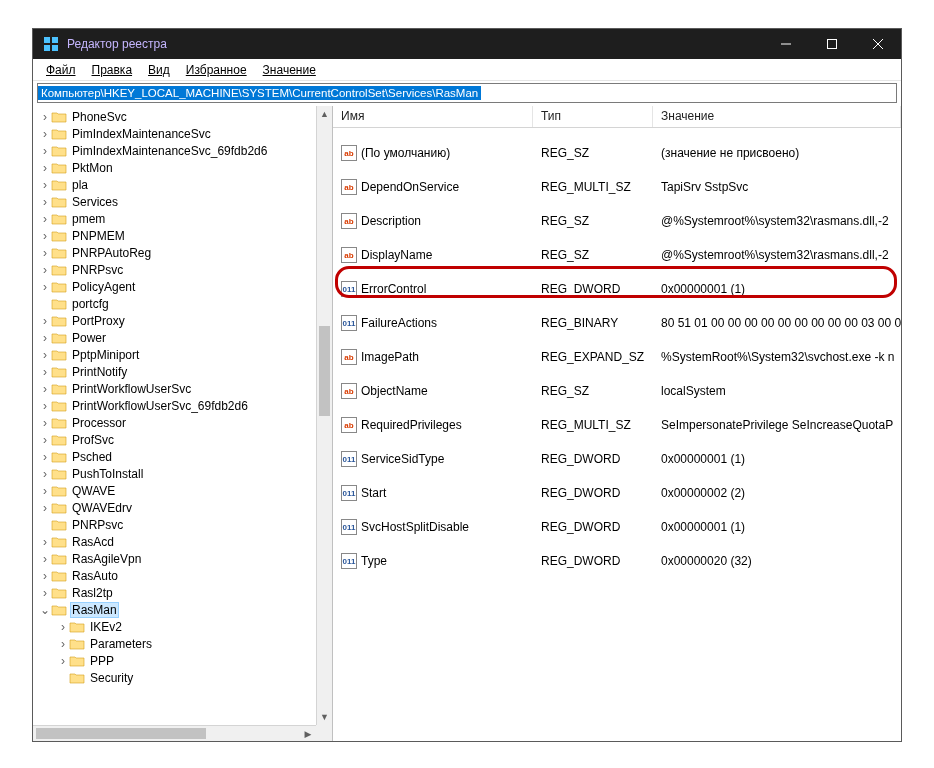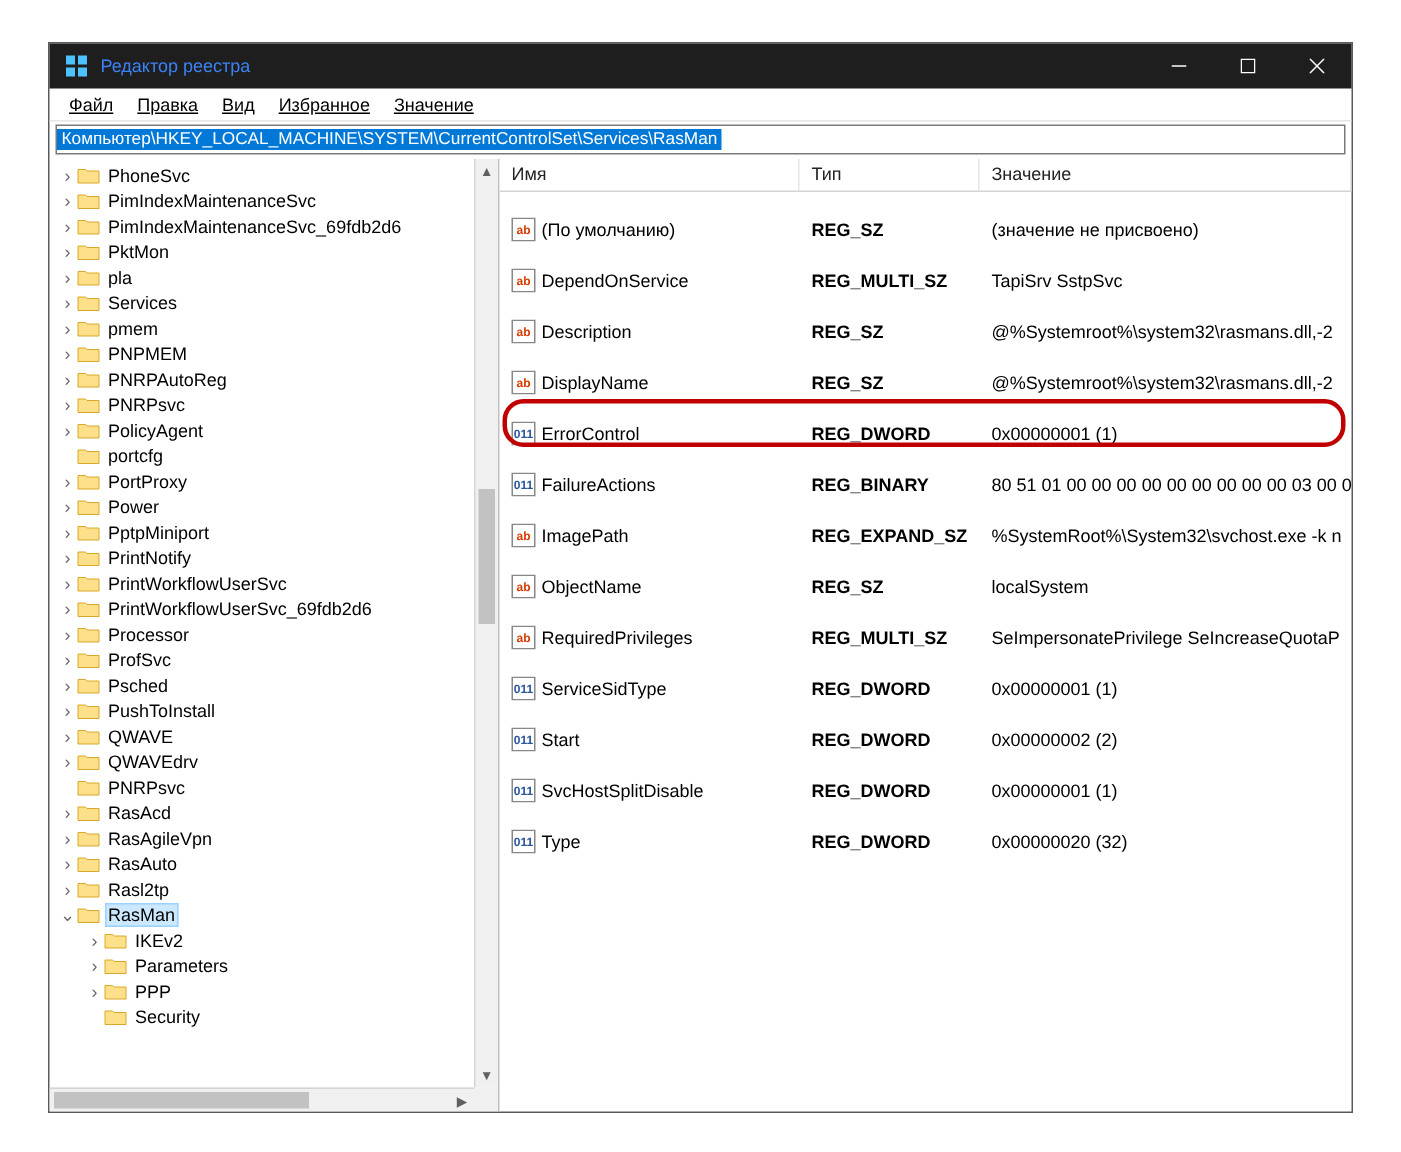--- a/index.html
+++ b/index.html
@@ -5,7 +5,7 @@
   * { box-sizing: border-box; margin: 0; padding: 0; font-family: "Segoe UI", Tahoma, sans-serif; }
   body { background: #fff; width: 934px; height: 768px; overflow: hidden; }
   .window { position: absolute; left: 32px; top: 28px; width: 870px; height: 714px; border: 1px solid #5a5a5a; background: #fff; display: flex; flex-direction: column; }
-  .titlebar { height: 30px; background: #1e1e1e; display: flex; align-items: center; color: #3b82f6; font-size: 12px; }
+  .titlebar { height: 30px; background: #1e1e1e; display: flex; align-items: center; color: #c4b5fd; font-size: 12px; }
   .titlebar .app-icon { width: 16px; height: 16px; margin: 0 8px 0 10px; display: inline-block; }
   .titlebar .app-icon svg { width:16px; height:16px; }
   .titlebar .title { flex: 1; }

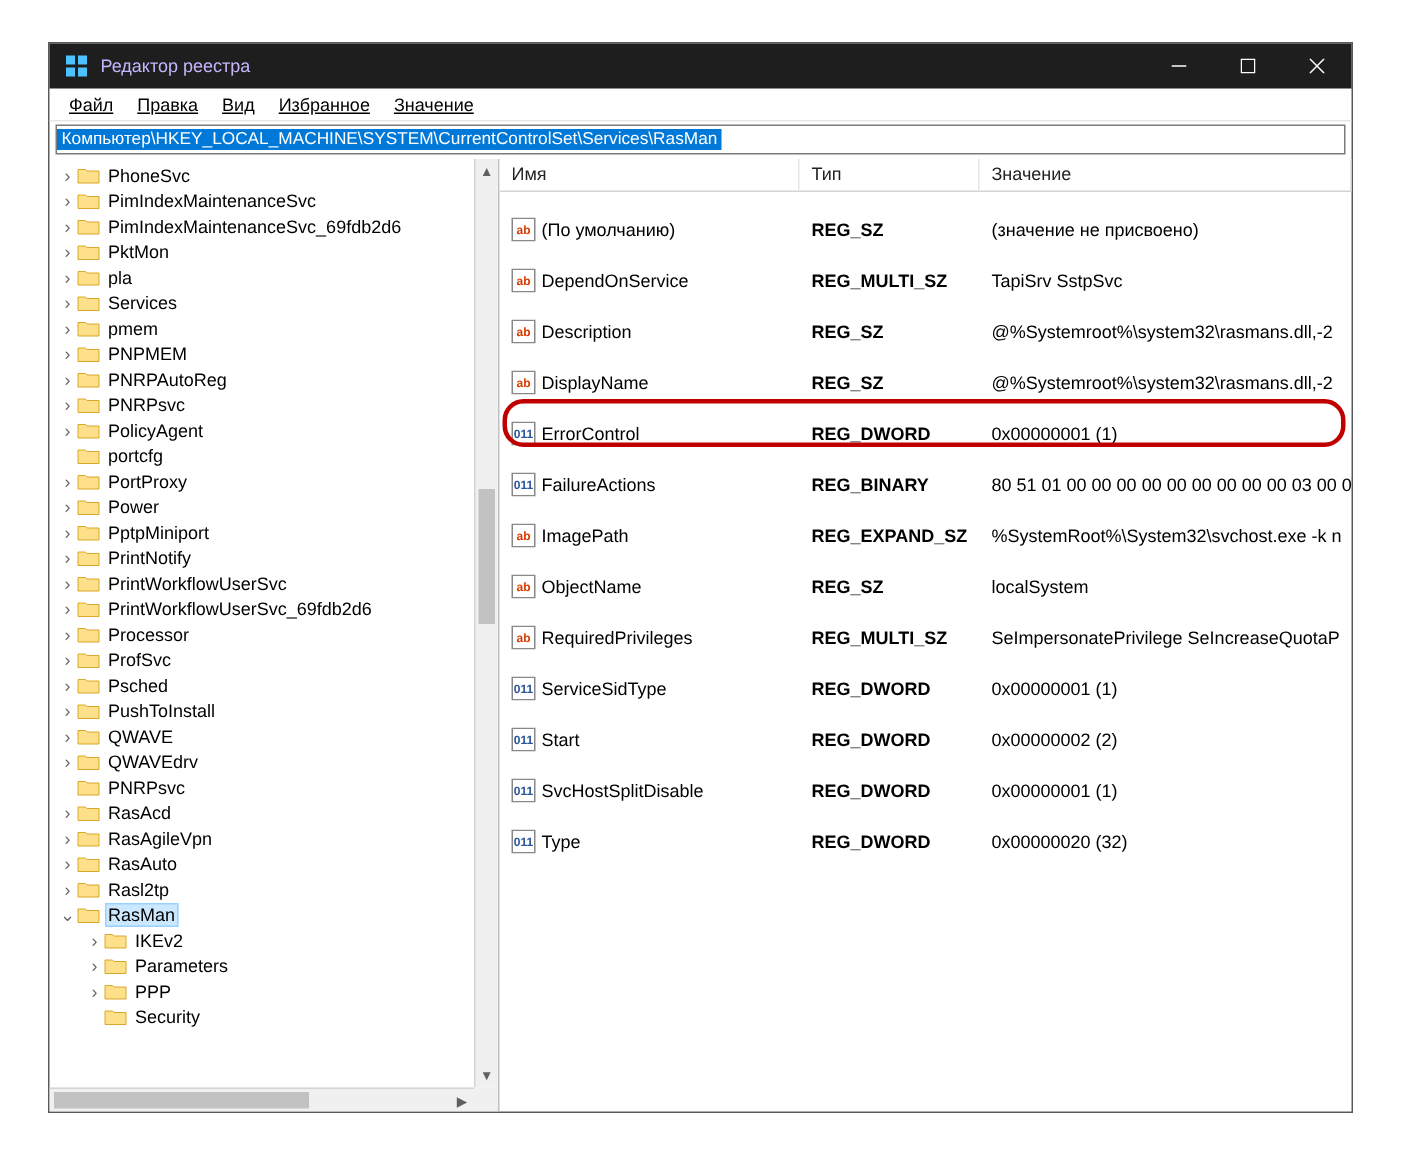--- a/index.html
+++ b/index.html
@@ -43,7 +43,7 @@
   .row { display:flex; align-items:center; height:18px; white-space:nowrap;margin-top:16px; }
   .row .cell { padding: 0 8px; overflow:hidden; text-overflow: clip; }
   .row .cell.name{ width:200px; display:flex; align-items:center; gap:4px; }
-  .row .cell.type{ width:120px;font-weight:bold; }
+  .row .cell.type{ width:120px; }
   .row .cell.val{ flex:1; }
   .val-icon { width:16px; height:16px; display:inline-flex; align-items:center; justify-content:center; border:1px solid #888; font-size:8px; font-weight:bold; flex-shrink:0;}
   .val-icon.sz { background:#fff; color:#d83b01; }

